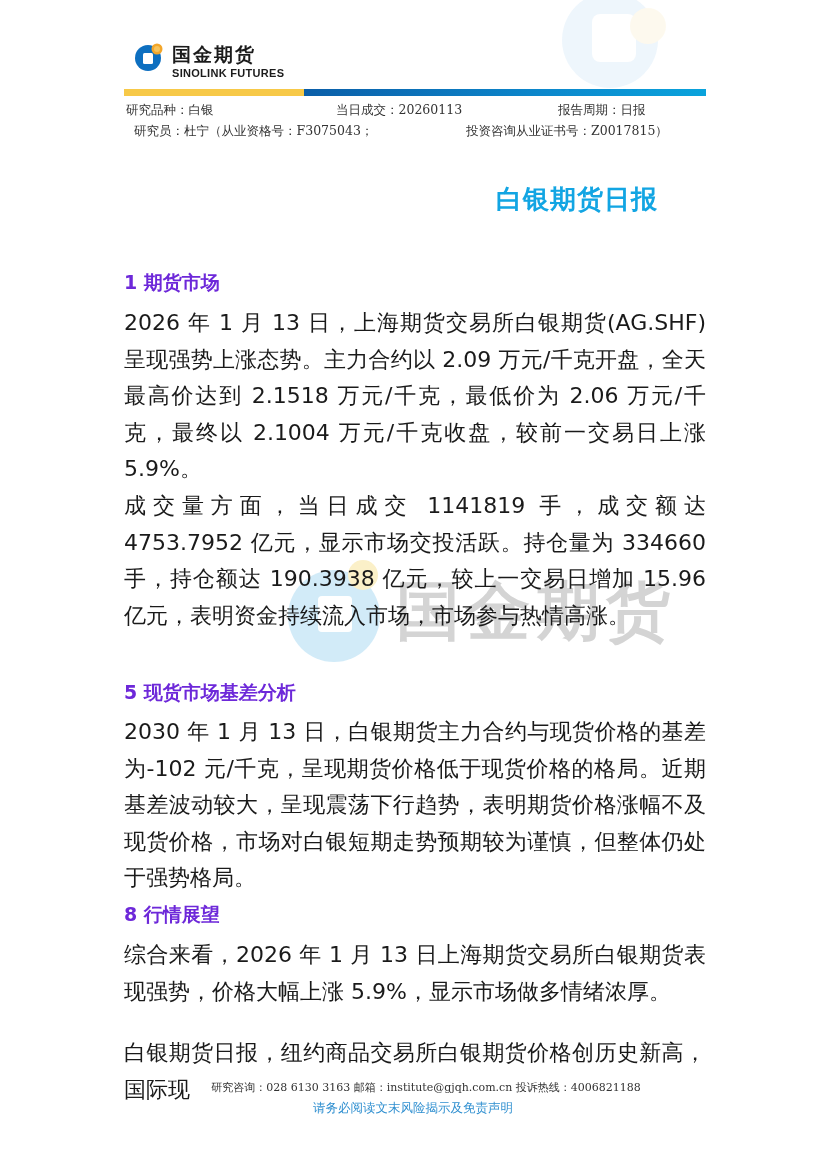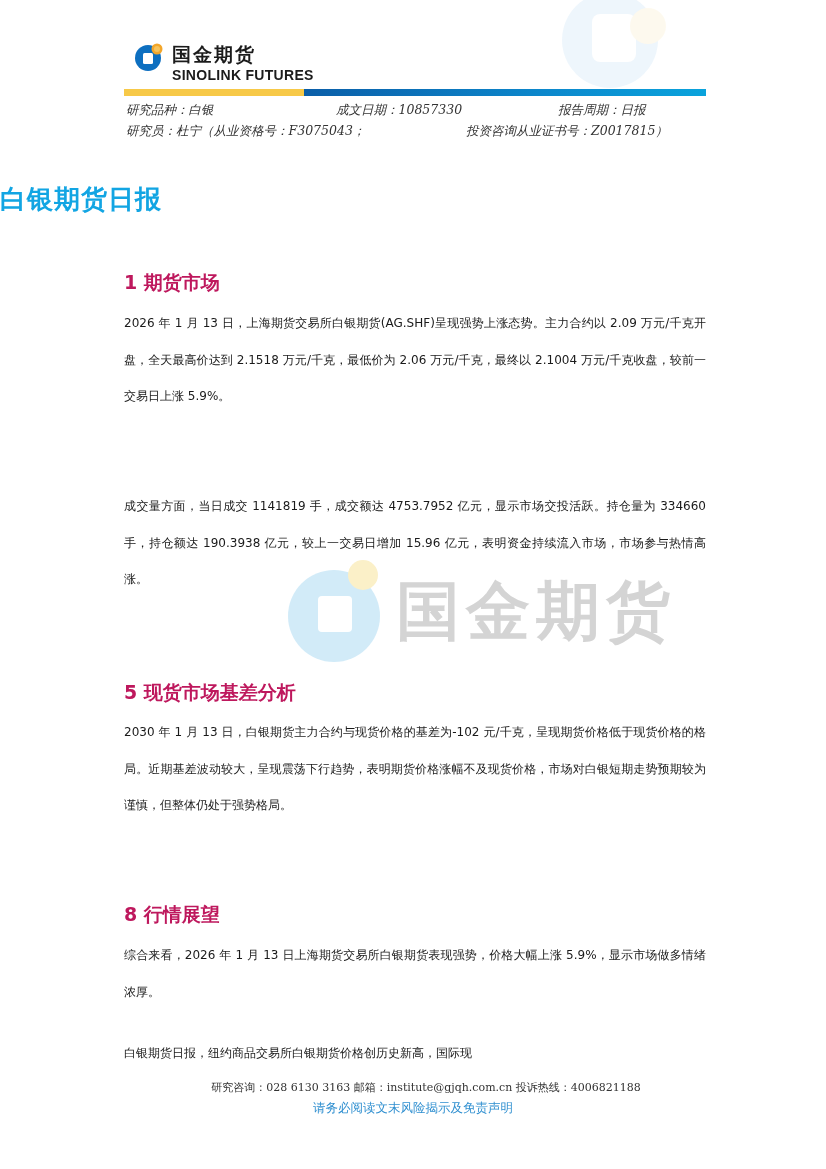--- a/index.html
+++ b/index.html
@@ -12,7 +12,7 @@
   .logo { position: absolute; left: 134px; top: 40px; width: 150px; height: 40px; }
   .logo-mark { position: absolute; left: 0; top: 2px; width: 30px; height: 30px; }
   .logo-cn { position: absolute; left: 38px; top: 2px; font-size: 19px; font-weight: bold; letter-spacing: 2px; color: #1b1b1b; font-family: "DejaVu Sans", sans-serif; }
-  .logo-en { position: absolute; left: 38px; top: 27px; font-size: 14px; font-weight: bold; letter-spacing: 0.3px; color: #1b1b1b; font-family: "Liberation Sans", sans-serif; white-space: nowrap; }
+  .logo-en { position: absolute; left: 38px; top: 27px; font-size: 11px; font-weight: bold; letter-spacing: 0.3px; color: #1b1b1b; font-family: "Liberation Sans", sans-serif; white-space: nowrap; }
 
   .stripe { position: absolute; top: 89px; left: 124px; width: 582px; height: 7px; display: flex; }
   .stripe-yellow { width: 180px; height: 100%; background: #f7c948; }

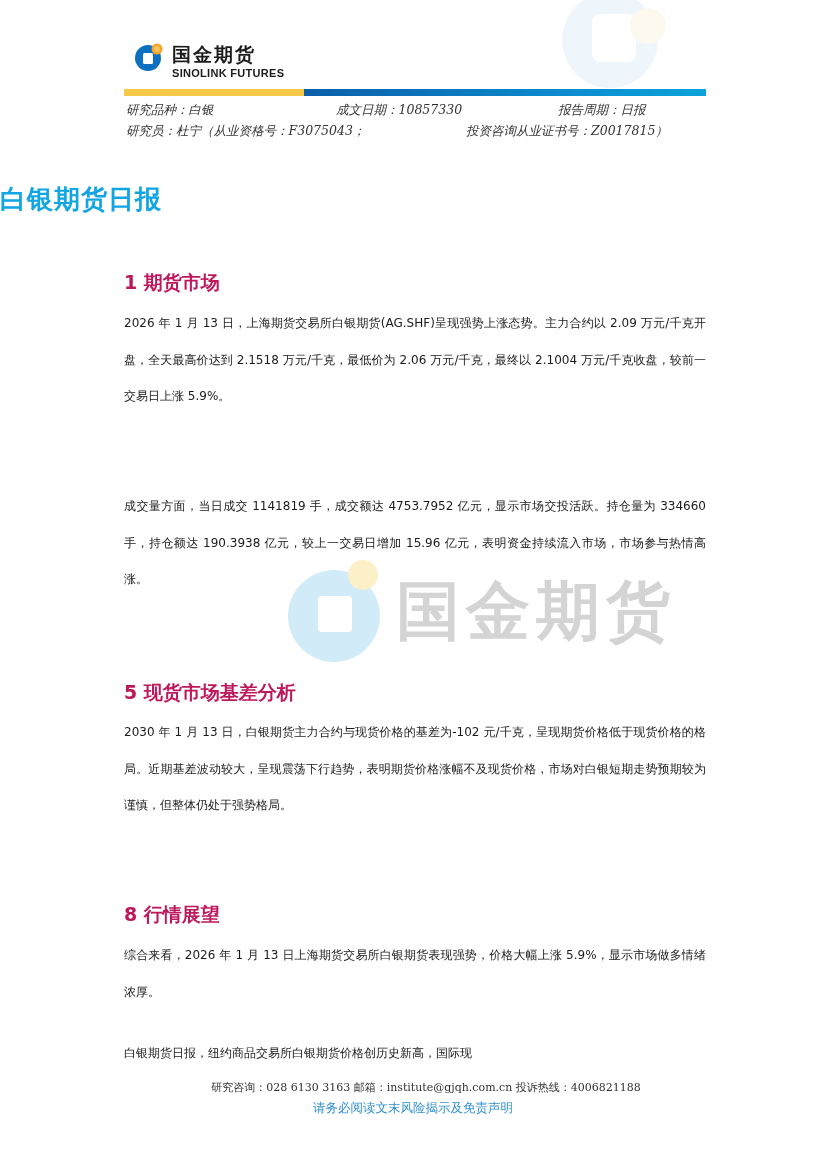--- a/index.html
+++ b/index.html
@@ -21,7 +21,7 @@
   .meta { position: absolute; left: 126px; font-size: 12.5px; color: #333; font-family: "DejaVu Serif", serif; white-space: nowrap; }
   .meta-row1 { top: 102px; }
   .meta-row2 { top: 123px; }
-  .meta span { position: absolute; white-space: nowrap; font-style: italic; }
+  .meta span { position: absolute; white-space: nowrap; }
 
   .doc-title { position: absolute; top: 182px; left: 0; width: 658px; text-align: left; font-size: 26px; font-weight: bold; color: #12a5e3; letter-spacing: 1px; }
 

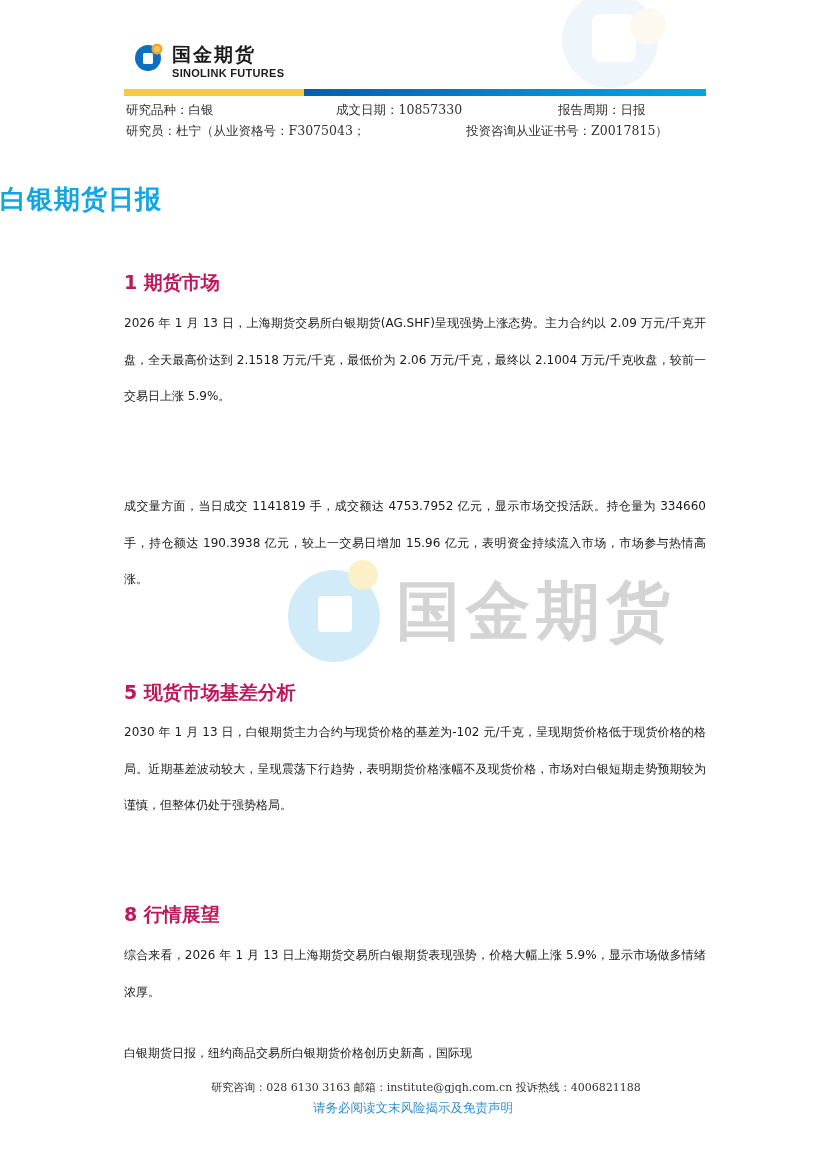--- a/index.html
+++ b/index.html
@@ -65,7 +65,7 @@
 
 <div class="meta meta-row1">
   <span style="left:0"><span style="position:static">研究品种：</span><span style="position:static">白银</span></span>
-  <span style="left:210px"><span style="position:static">成文日期：</span><span style="position:static">10857330</span></span>
+  <span style="left:210px"><span style="position:static">当日成交：</span><span style="position:static">10857330</span></span>
   <span style="left:432px"><span style="position:static">报告周期：</span><span style="position:static">日报</span></span>
 </div>
 <div class="meta meta-row2">

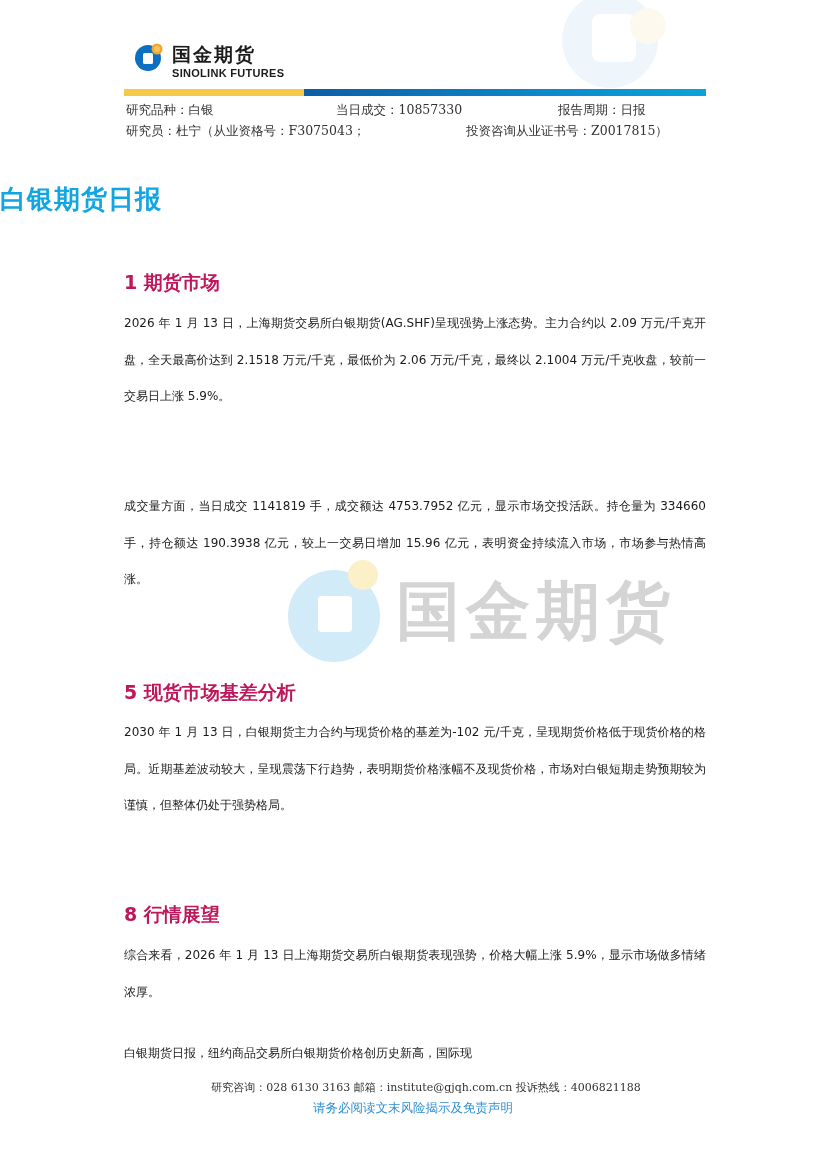--- a/index.html
+++ b/index.html
@@ -65,7 +65,7 @@
 
 <div class="meta meta-row1">
   <span style="left:0"><span style="position:static">研究品种：</span><span style="position:static">白银</span></span>
-  <span style="left:210px"><span style="position:static">当日成交：</span><span style="position:static">10857330</span></span>
+  <span style="left:210px"><span style="position:static">当日成交：</span><span style="position:static">20260113</span></span>
   <span style="left:432px"><span style="position:static">报告周期：</span><span style="position:static">日报</span></span>
 </div>
 <div class="meta meta-row2">

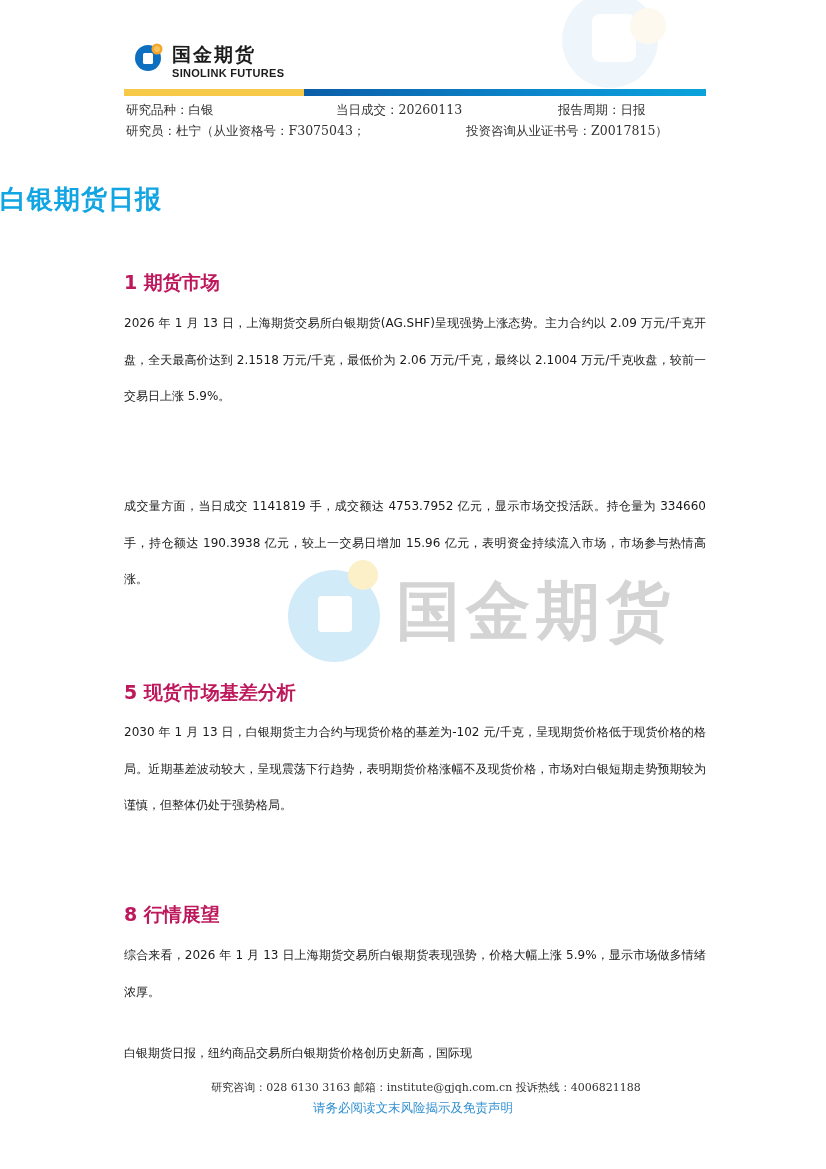--- a/index.html
+++ b/index.html
@@ -69,7 +69,7 @@
   <span style="left:432px"><span style="position:static">报告周期：</span><span style="position:static">日报</span></span>
 </div>
 <div class="meta meta-row2">
-  <span style="left:0">研究员：杜宁（从业资格号：F3075043；</span>
+  <span style="left:8px">研究员：杜宁（从业资格号：F3075043；</span>
   <span style="left:340px">投资咨询从业证书号：Z0017815）</span>
 </div>
 

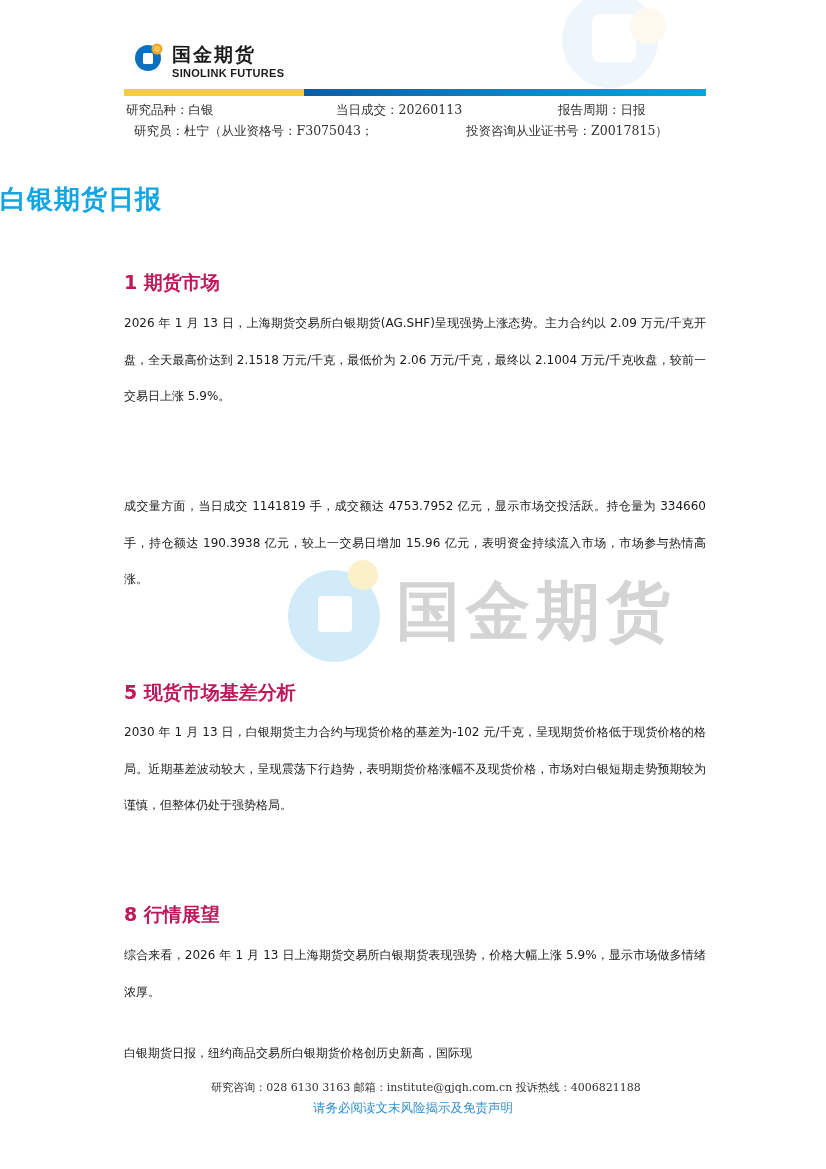--- a/index.html
+++ b/index.html
@@ -23,7 +23,7 @@
   .meta-row2 { top: 123px; }
   .meta span { position: absolute; white-space: nowrap; }
 
-  .doc-title { position: absolute; top: 182px; left: 0; width: 658px; text-align: left; font-size: 26px; font-weight: bold; color: #12a5e3; letter-spacing: 1px; }
+  .doc-title { position: absolute; top: 182px; left: 0; width: 658px; text-align: right; font-size: 26px; font-weight: bold; color: #12a5e3; letter-spacing: 1px; }
 
   .section-title { position: absolute; left: 124px; font-size: 19px; font-weight: bold; color: #be185d; }
   .para { position: absolute; left: 124px; width: 582px; font-size: 12px; line-height: 36.6px; color: #1a1a1a; text-align: justify; font-family: "DejaVu Sans", sans-serif; }

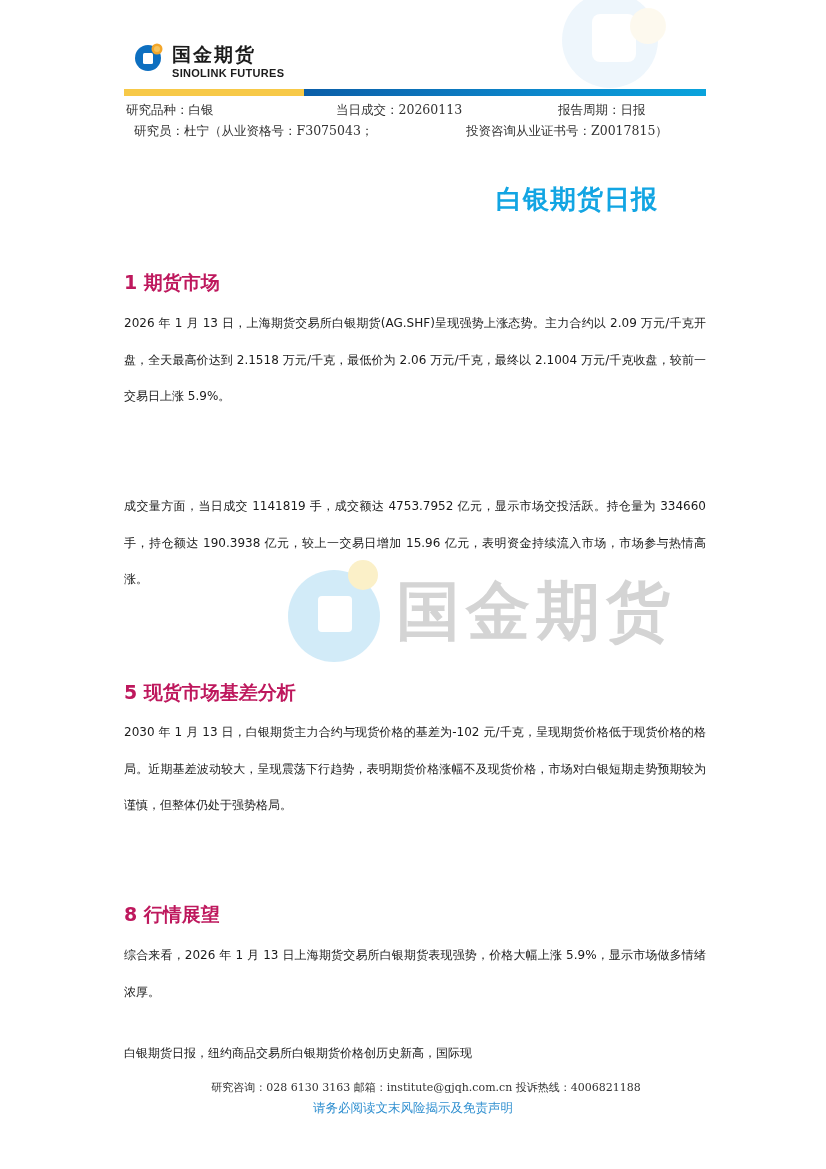--- a/index.html
+++ b/index.html
@@ -25,7 +25,7 @@
 
   .doc-title { position: absolute; top: 182px; left: 0; width: 658px; text-align: right; font-size: 26px; font-weight: bold; color: #12a5e3; letter-spacing: 1px; }
 
-  .section-title { position: absolute; left: 124px; font-size: 19px; font-weight: bold; color: #be185d; }
+  .section-title { position: absolute; left: 124px; font-size: 19px; font-weight: bold; color: #6d28d9; }
   .para { position: absolute; left: 124px; width: 582px; font-size: 12px; line-height: 36.6px; color: #1a1a1a; text-align: justify; font-family: "DejaVu Sans", sans-serif; }
 
   

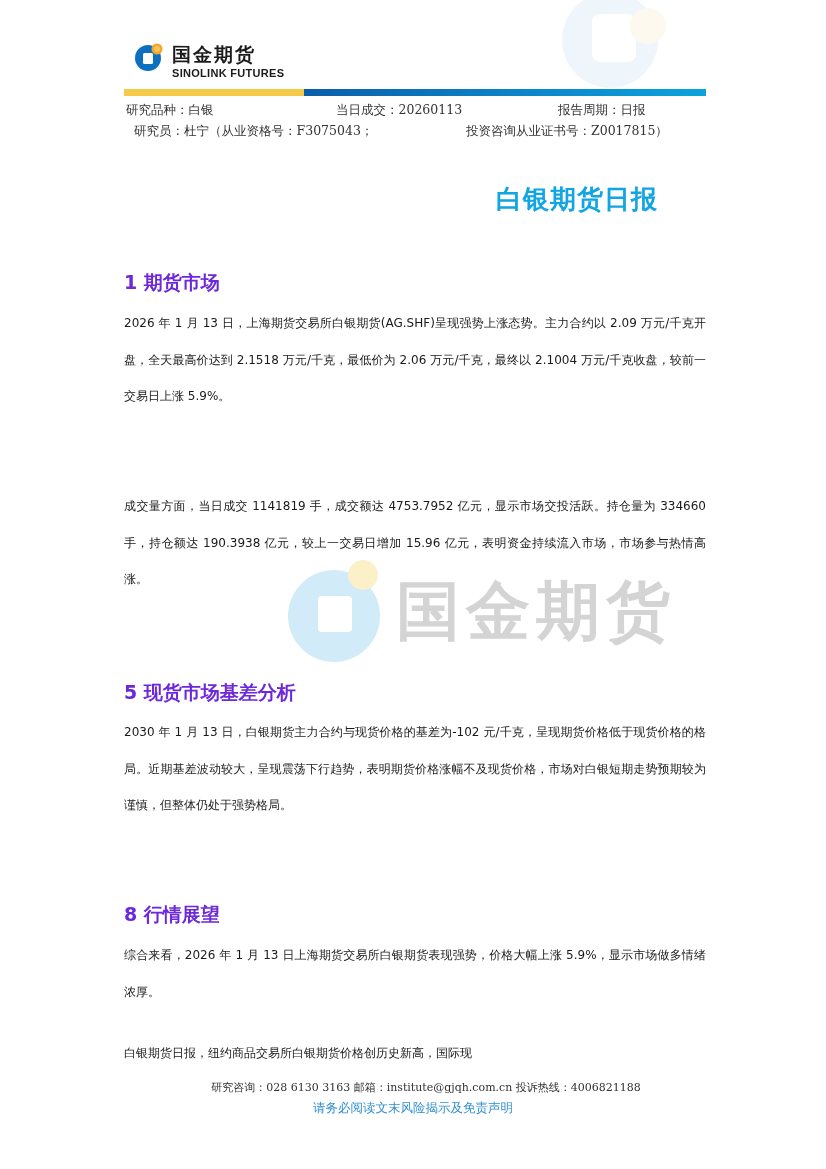--- a/index.html
+++ b/index.html
@@ -26,7 +26,7 @@
   .doc-title { position: absolute; top: 182px; left: 0; width: 658px; text-align: right; font-size: 26px; font-weight: bold; color: #12a5e3; letter-spacing: 1px; }
 
   .section-title { position: absolute; left: 124px; font-size: 19px; font-weight: bold; color: #6d28d9; }
-  .para { position: absolute; left: 124px; width: 582px; font-size: 12px; line-height: 36.6px; color: #1a1a1a; text-align: justify; font-family: "DejaVu Sans", sans-serif; }
+  .para { position: absolute; left: 124px; width: 582px; font-size: 22px; line-height: 36.6px; color: #1a1a1a; text-align: justify; font-family: "DejaVu Sans", sans-serif; }
 
   
   .center-wm { position: absolute; left: 288px; top: 560px; width: 340px; height: 100px; pointer-events: none; }

